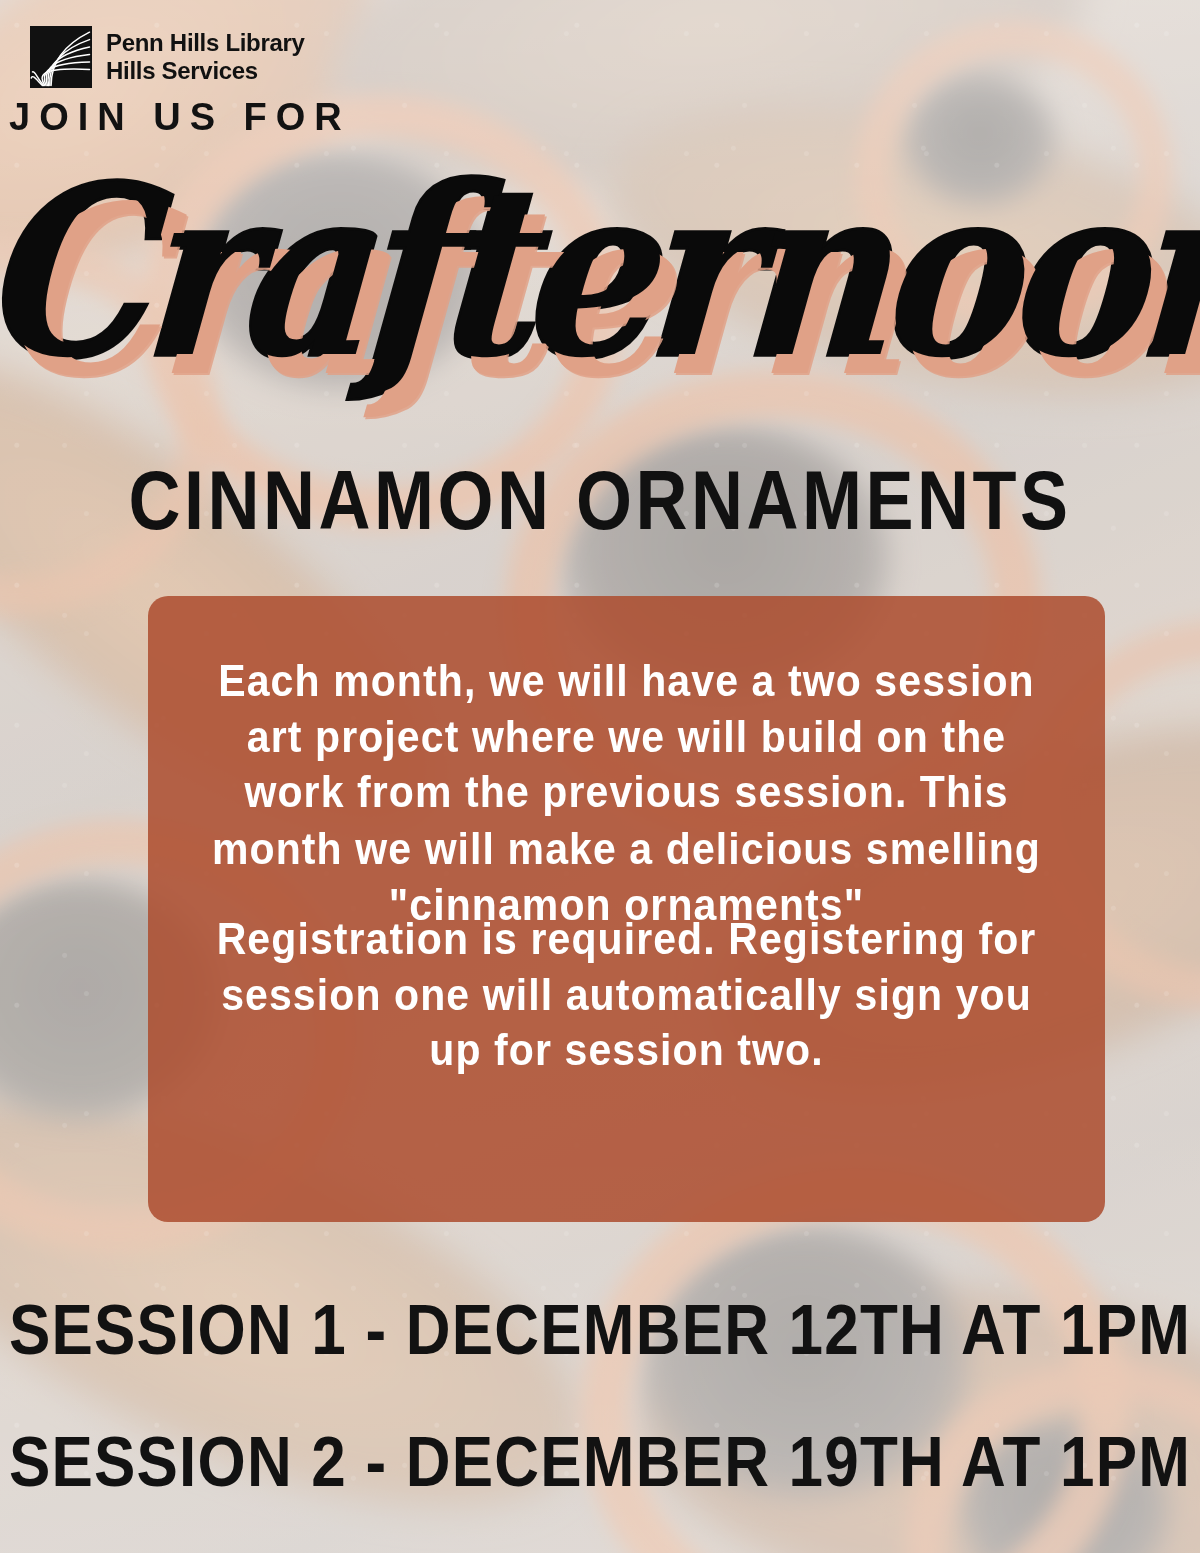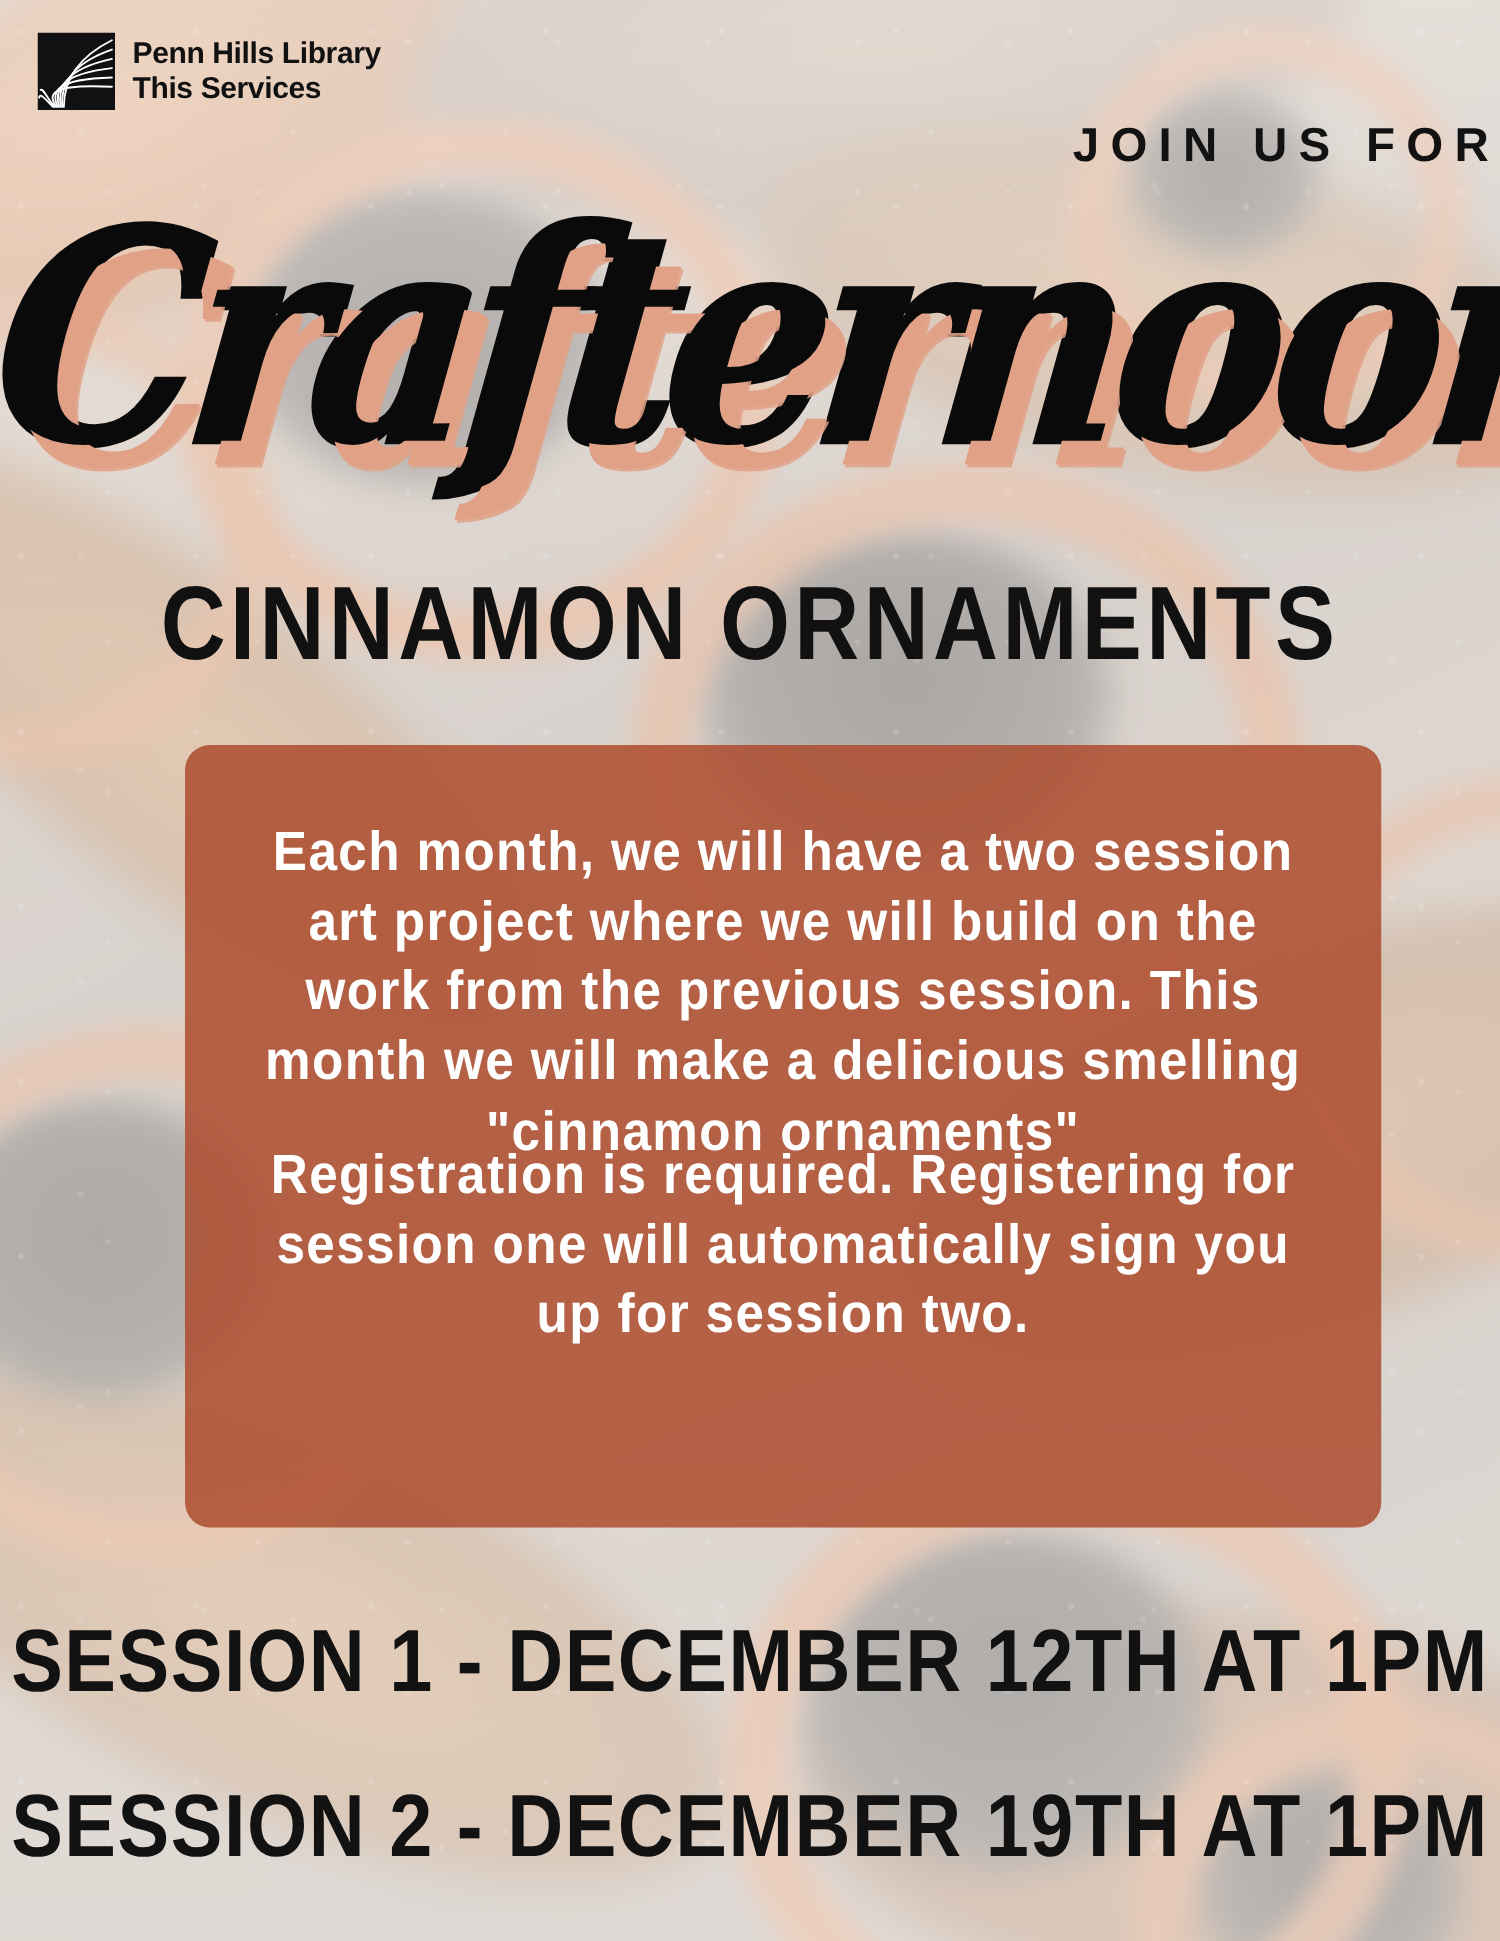--- a/index.html
+++ b/index.html
@@ -258,7 +258,7 @@
     </svg>
     <div id="logo-text">
       <span class="ln">Penn Hills Library</span>
-      <span class="ln">This Services</span>
+      <span class="ln">Hills Services</span>
     </div>
   </div>
 

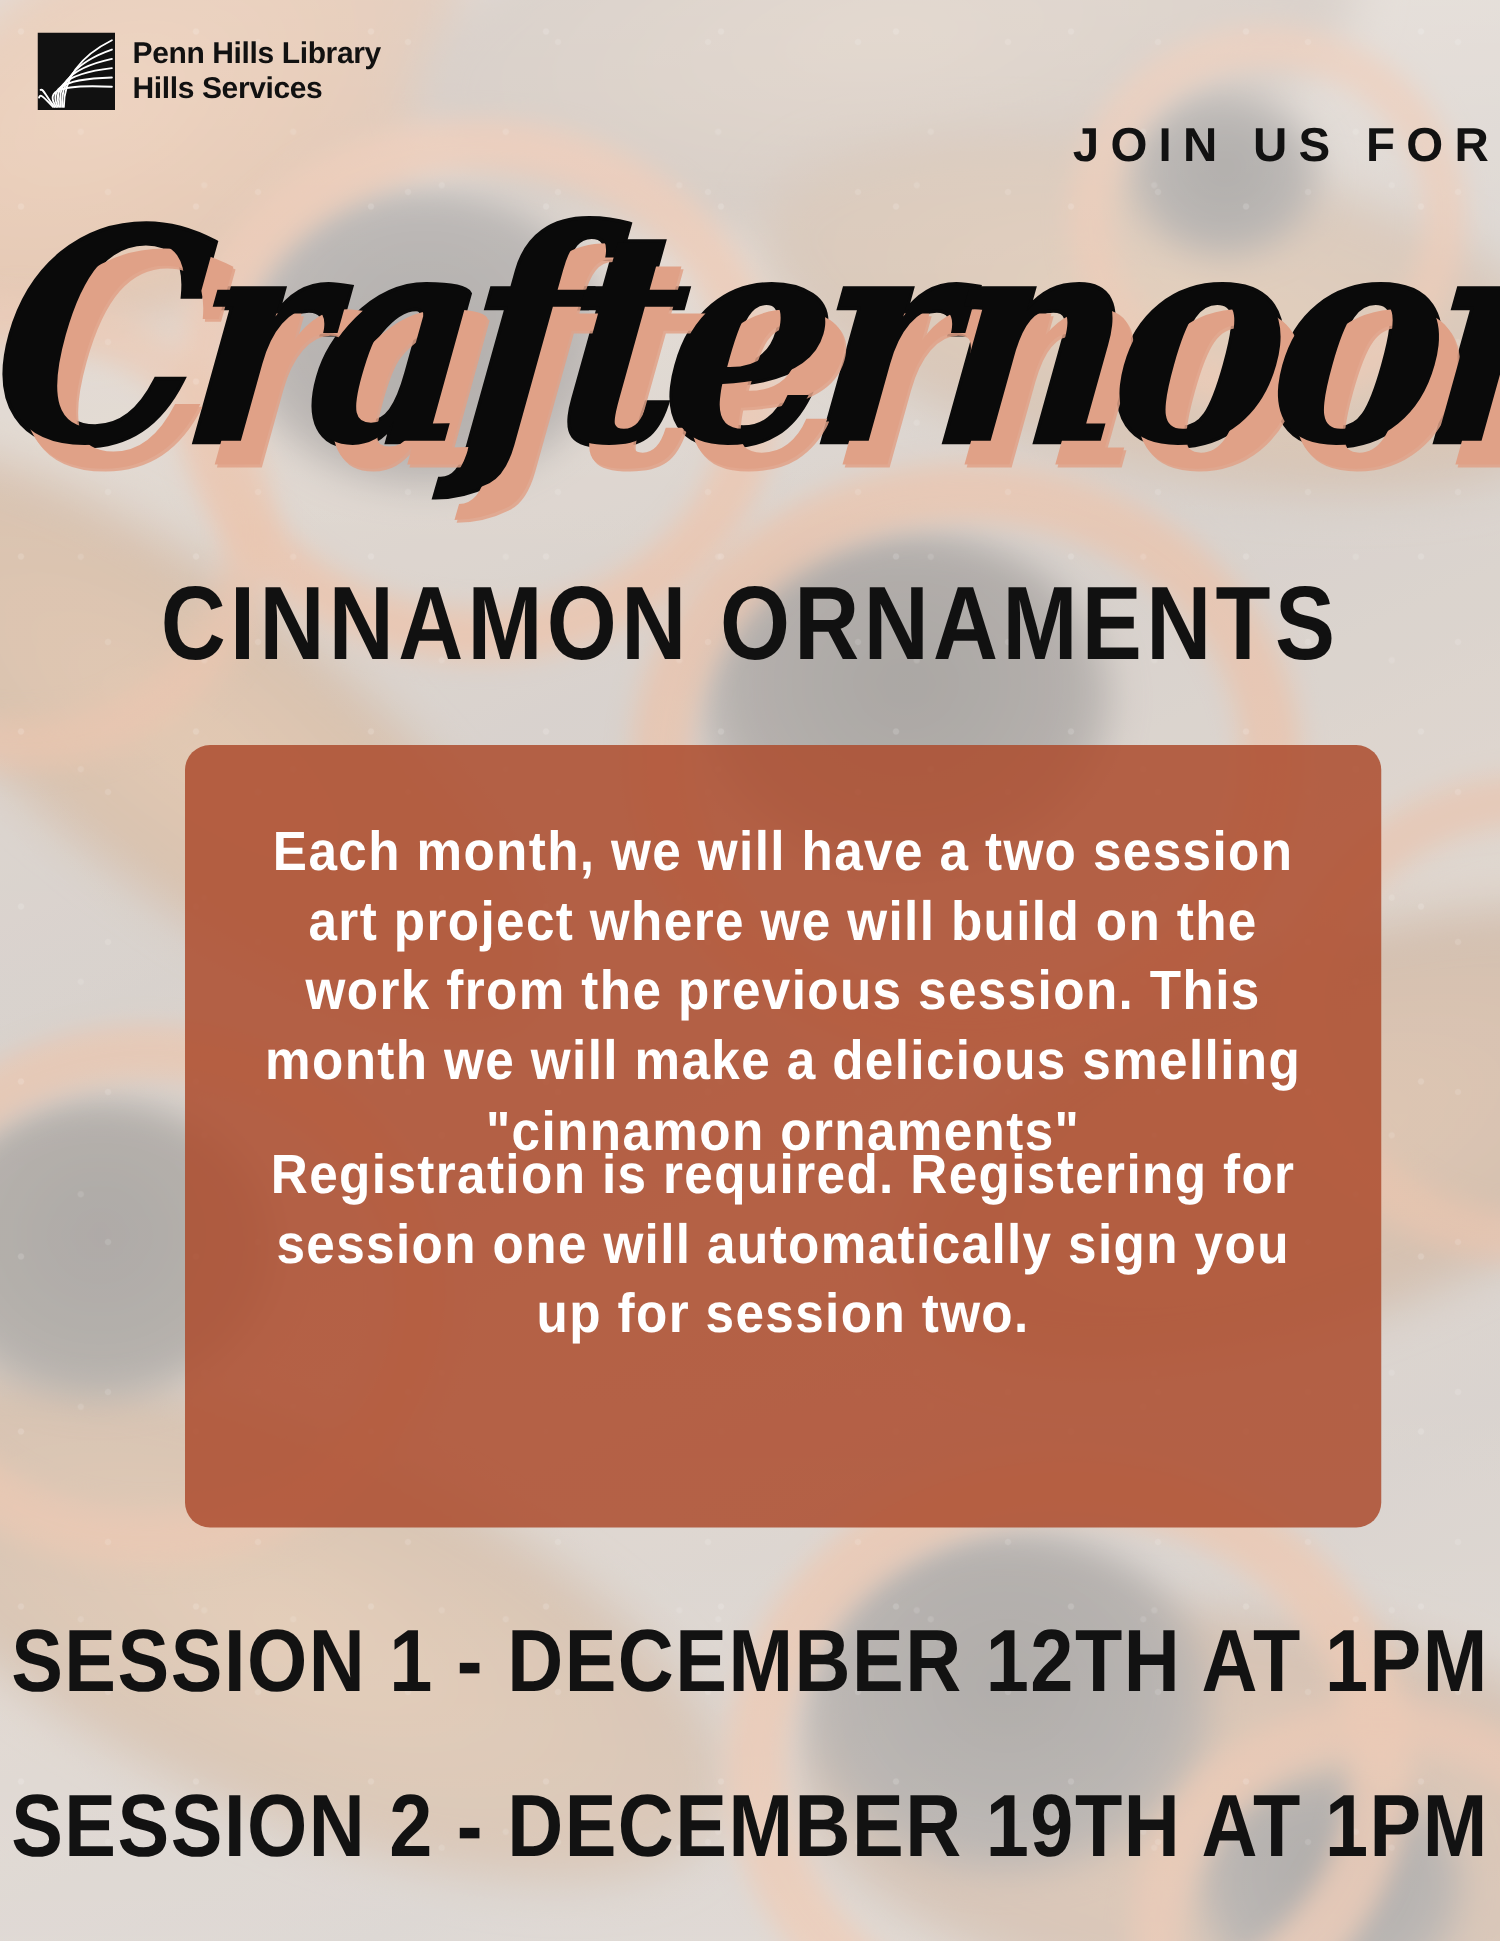--- a/index.html
+++ b/index.html
@@ -104,7 +104,7 @@
     left: 0;
     right: 0;
     top: 96px;
-    text-align: right;
+    text-align: left;
     font-family: "Liberation Sans Narrow", "Liberation Sans", sans-serif;
     font-weight: bold;
     font-size: 38px;

